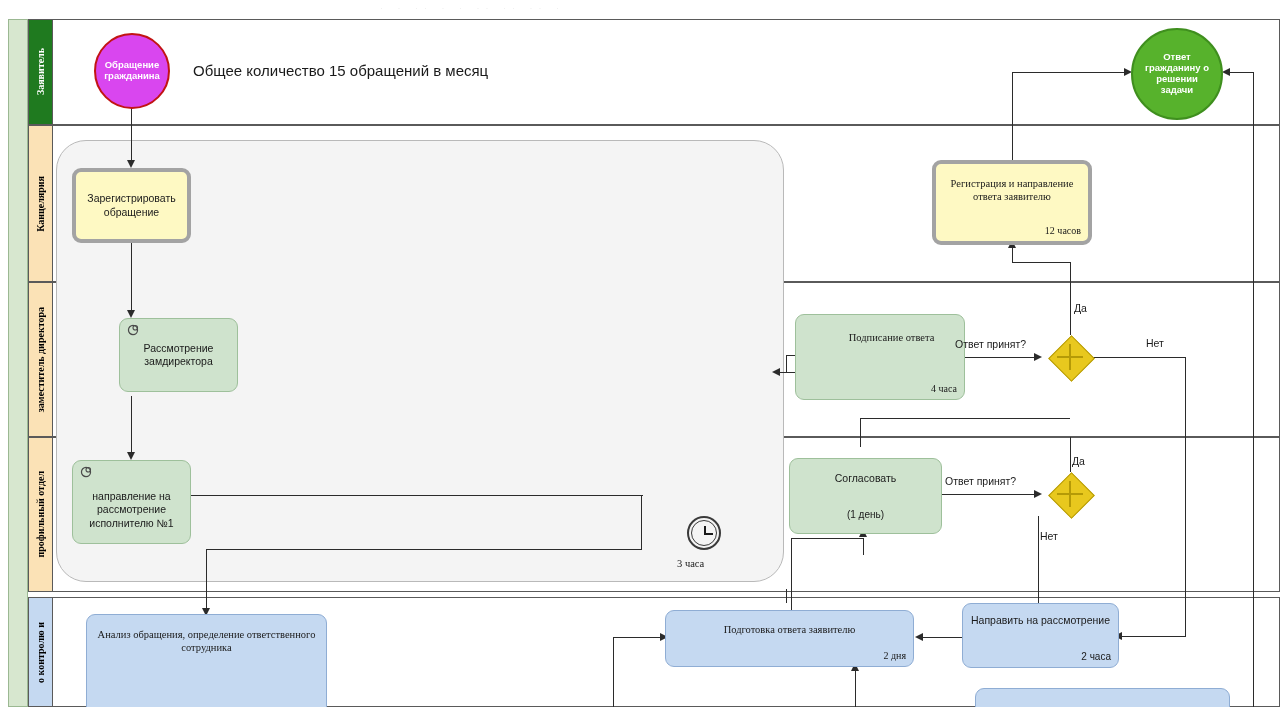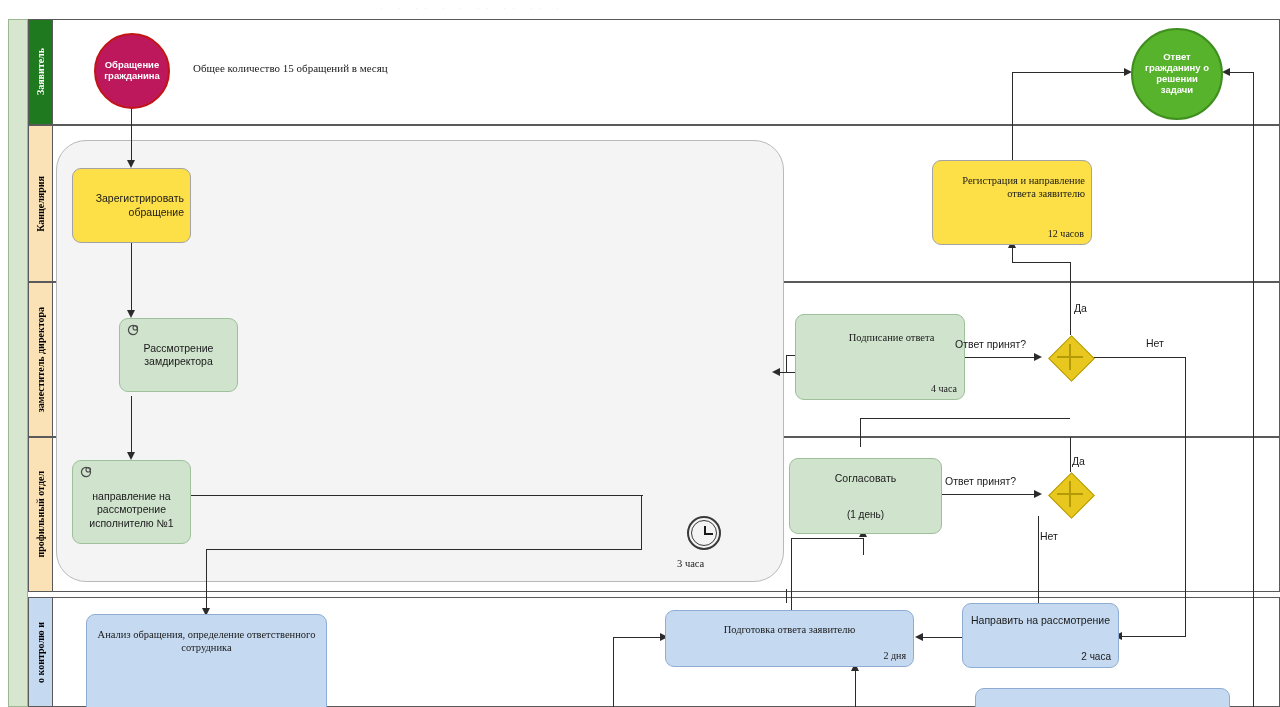--- a/index.html
+++ b/index.html
@@ -39,7 +39,7 @@
   
   .evt{position:absolute;border-radius:50%;display:flex;align-items:center;justify-content:center;
        text-align:center;font-size:9.5px;font-weight:bold;line-height:1.15;color:#ffffff;padding:6px;box-sizing:border-box;}
-  .evt.start{background:#be185d;border:2px solid #c21414;}
+  .evt.start{background:#d946ef;border:2px solid #c21414;}
   .evt.end  {background:#57b22c;border:2px solid #3f8f1e;}
 
   

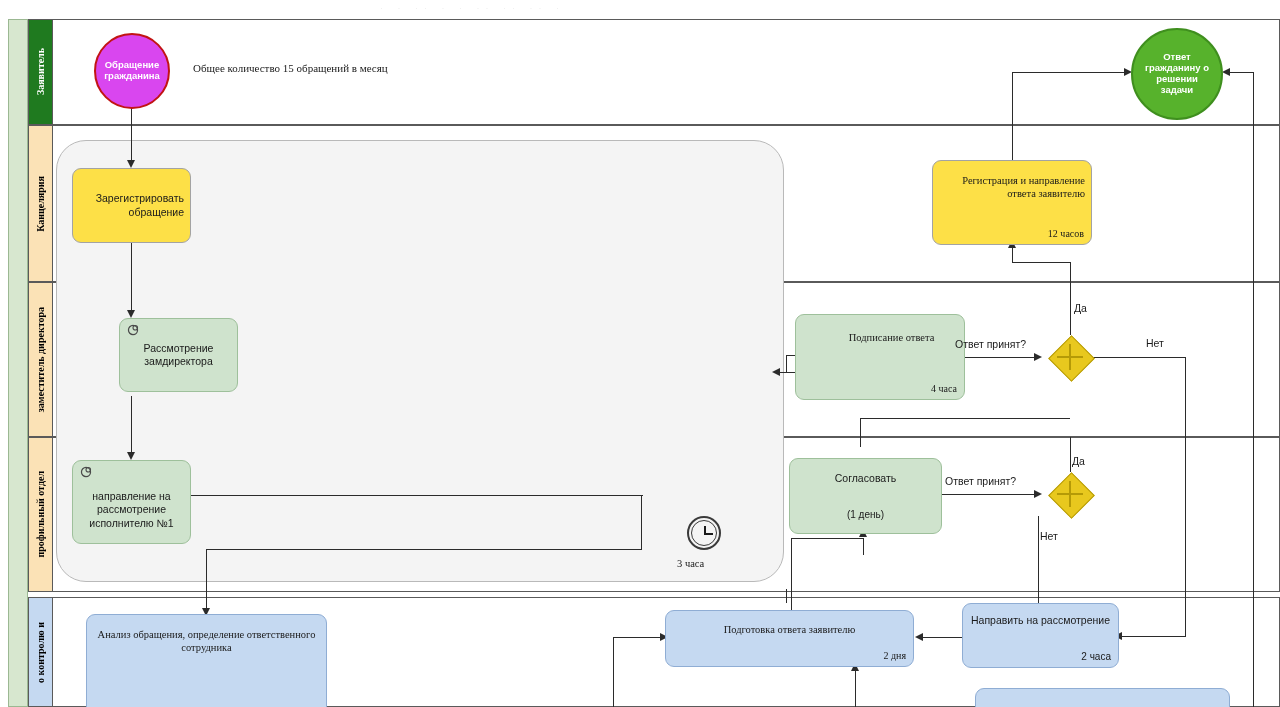--- a/index.html
+++ b/index.html
@@ -57,7 +57,7 @@
   .timer .mm{position:absolute;left:50%;top:15px;width:9px;height:1.5px;background:#1a1a1a;}
 
   
-  .ntext{position:absolute;font-size:11px;color:#1a1a1a;white-space:nowrap;font-family:Liberation Serif, serif;}
+  .ntext{position:absolute;font-size:15px;color:#1a1a1a;white-space:nowrap;}
   .elabel{position:absolute;font-size:10.5px;color:#1a1a1a;white-space:nowrap;}
   .elabel.serif{font-family:"Liberation Serif",serif;}
 

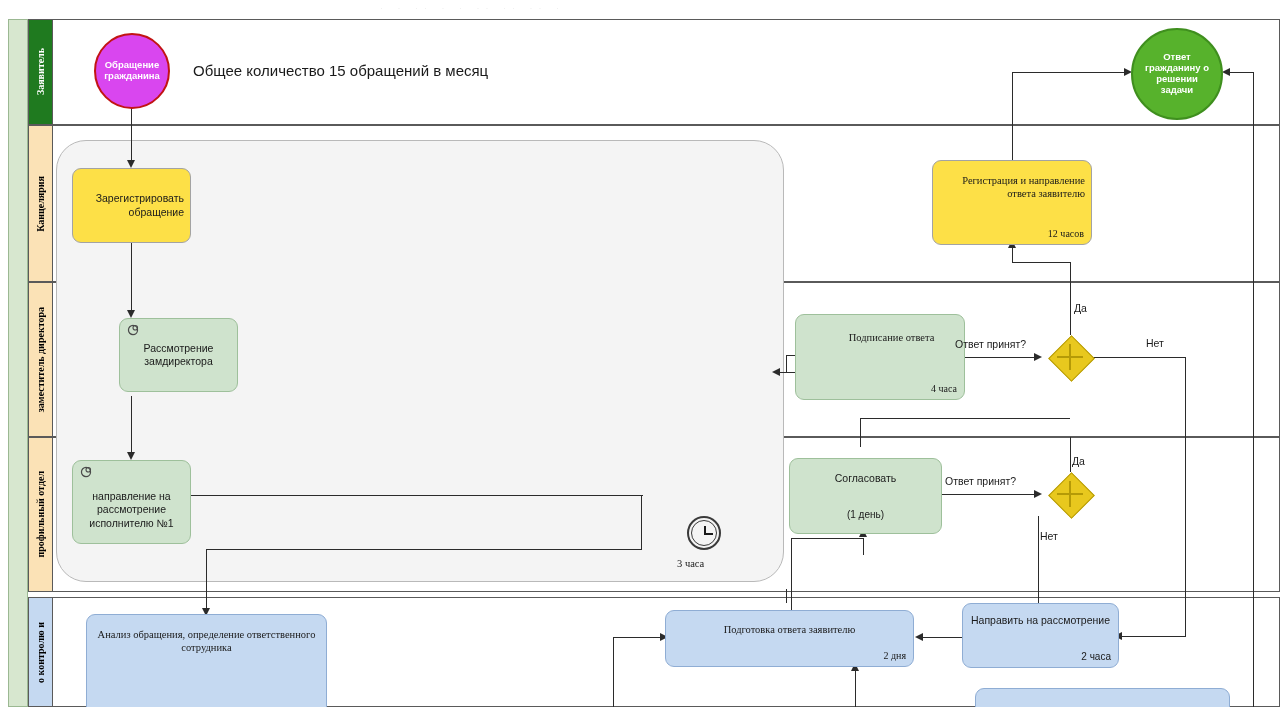--- a/index.html
+++ b/index.html
@@ -28,7 +28,7 @@
   .node{position:absolute;box-sizing:border-box;border-radius:9px;
         display:flex;align-items:center;justify-content:center;text-align:center;
         font-size:10.5px;line-height:1.25;color:#1a1a1a;padding:4px 6px;}
-  .node.task-yellow{background:#fde047;border:1px solid #a3a3a3;text-align:right;}
+  .node.task-yellow{background:#fef9c3;border:4px solid #a3a3a3;}
   .node.task-green {background:#cfe3cd;border:1px solid #9ec09b;}
   .node.task-blue  {background:#c5d9f1;border:1px solid #8fadd4;}
   .node .dur{position:absolute;right:7px;bottom:4px;font-size:10px;color:#1a1a1a;}

